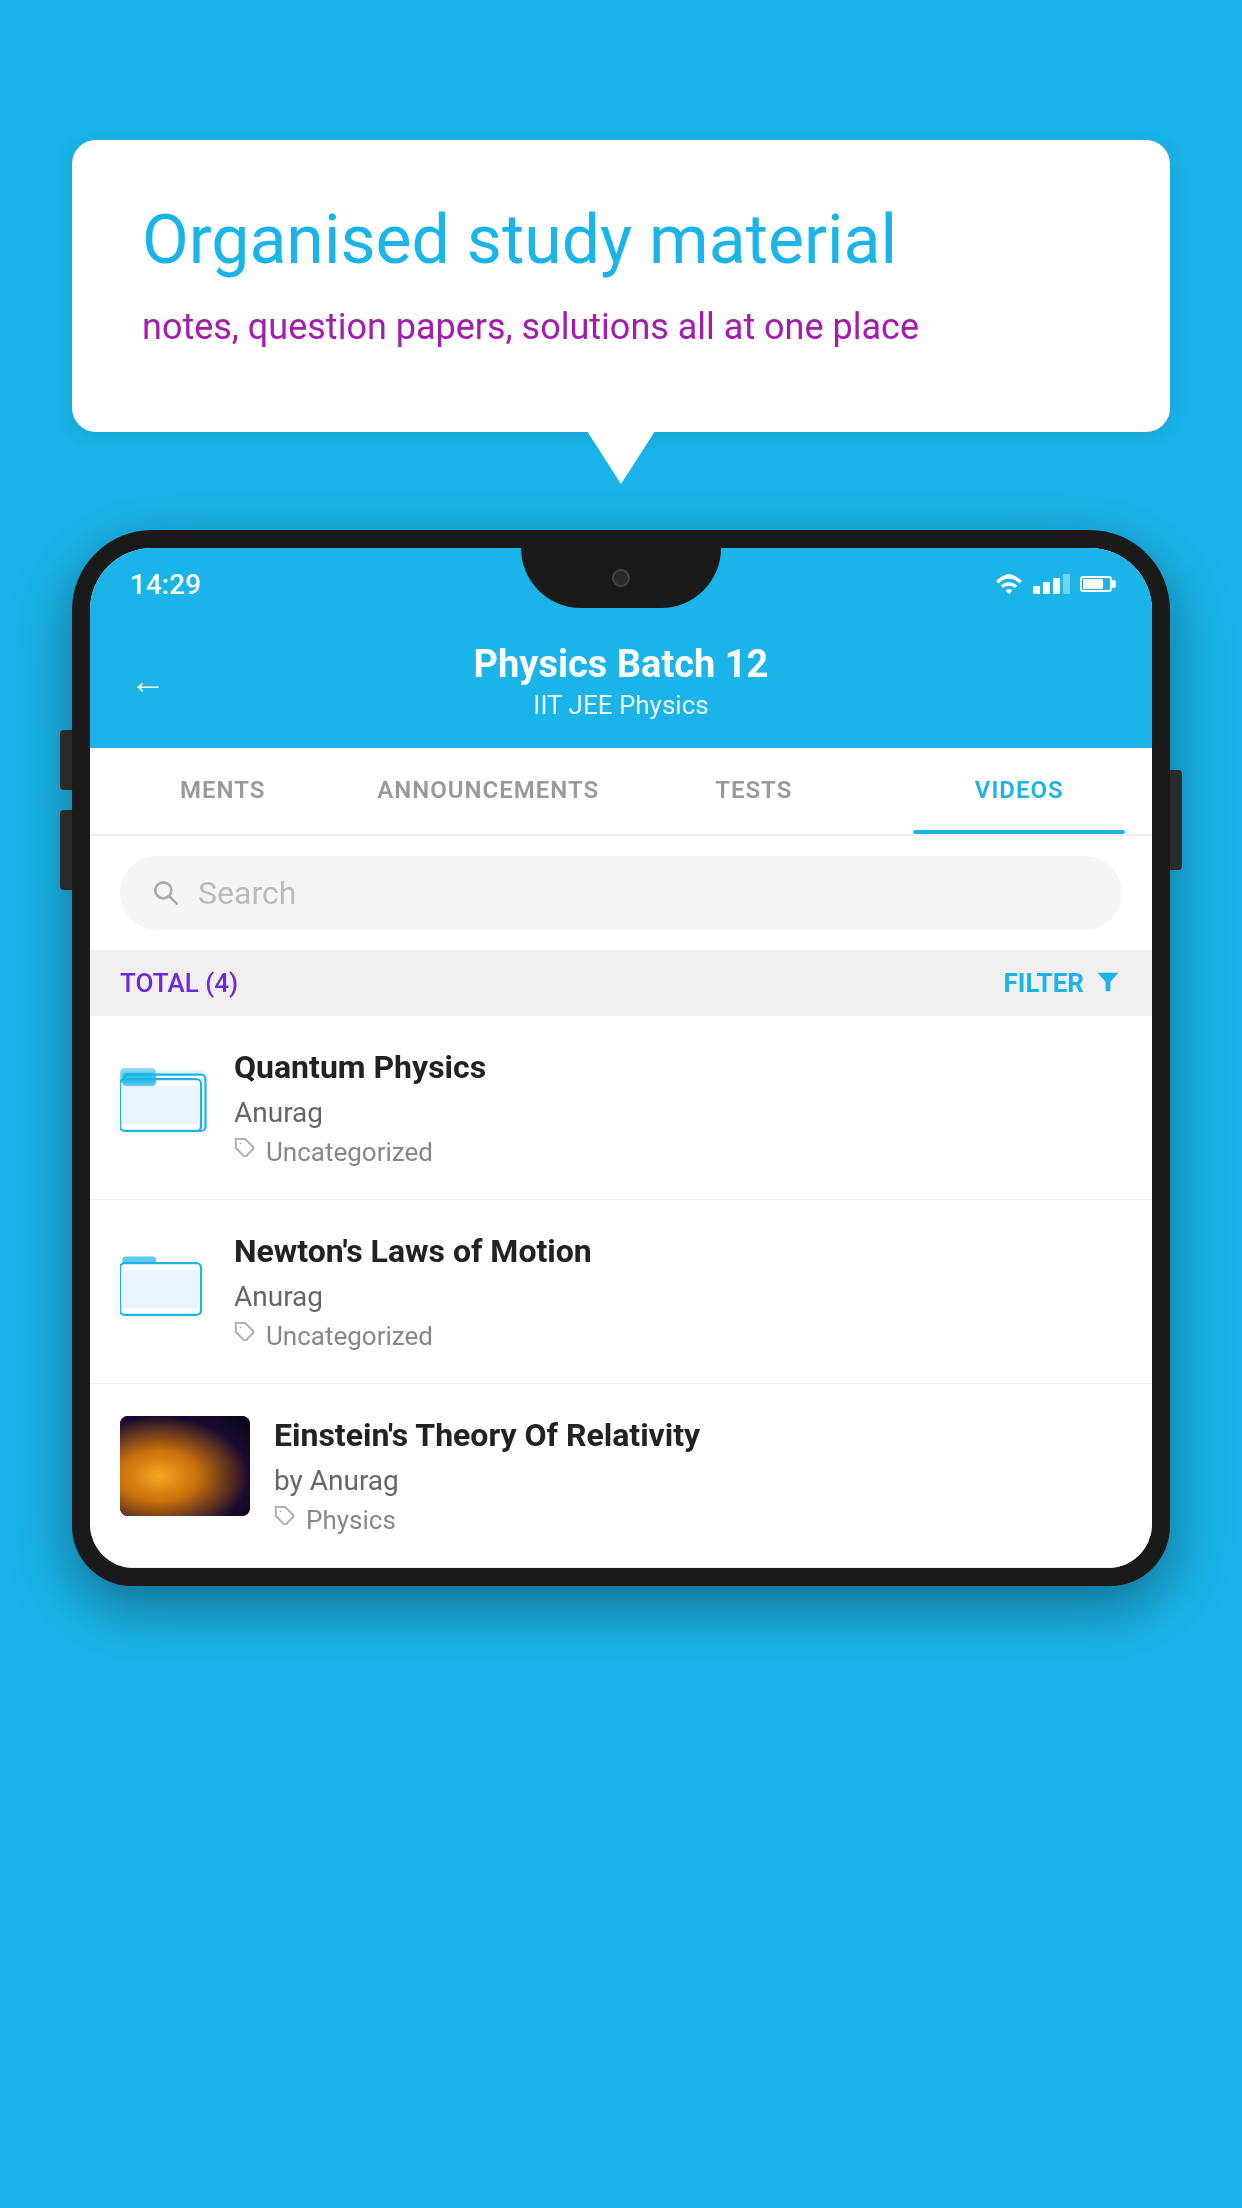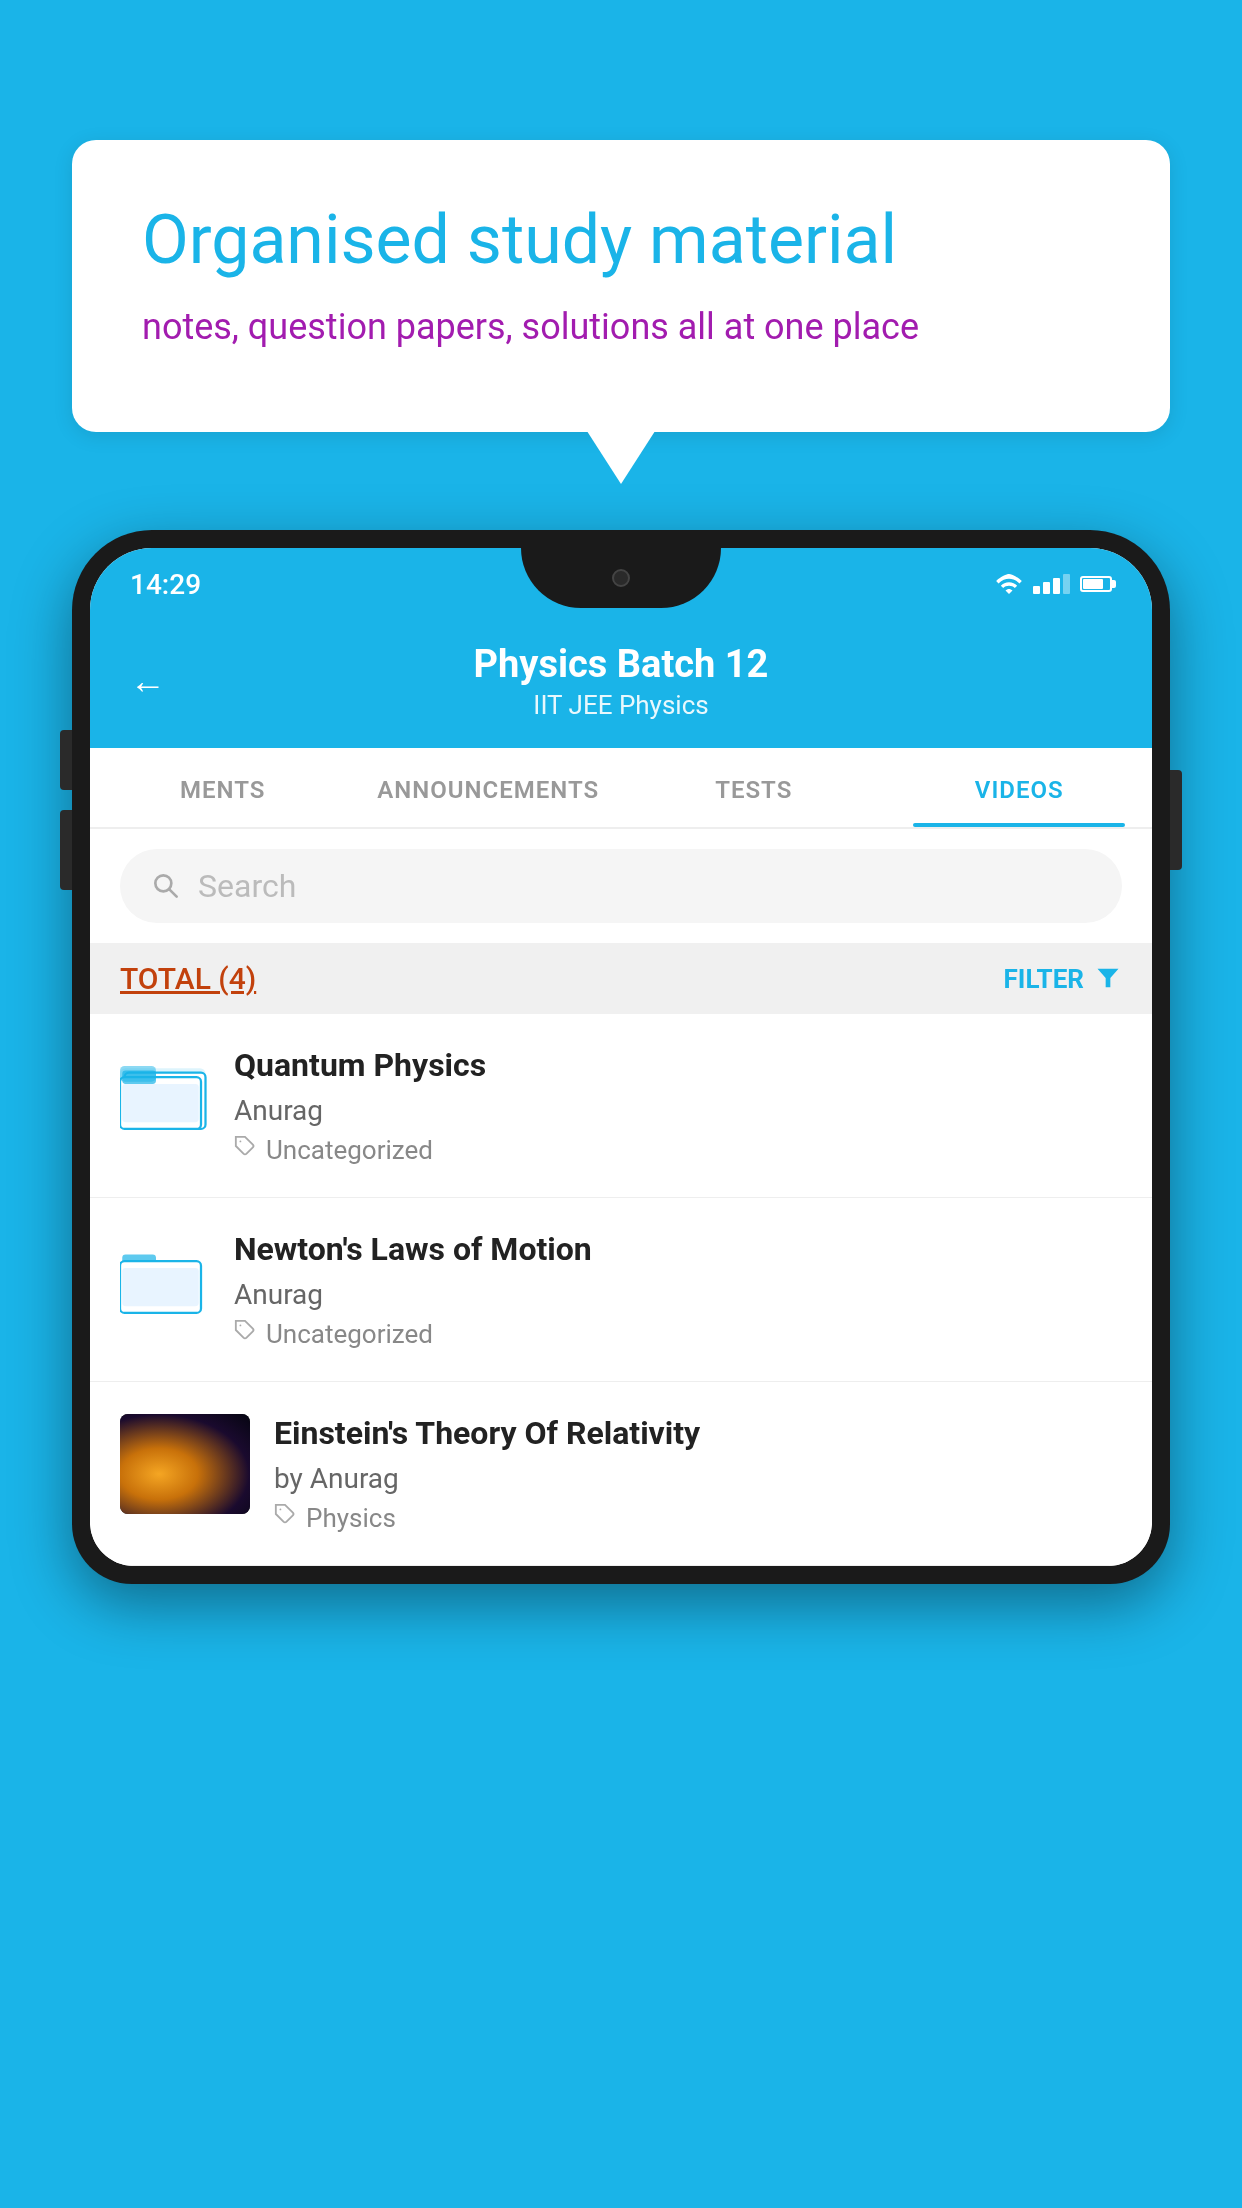--- a/index.html
+++ b/index.html
@@ -239,7 +239,7 @@
     .tab-item {
       flex: 1;
       text-align: center;
-      padding: 28px 8px 23px;
+      padding: 28px 8px 30px;
       font-size: 24px;
       font-weight: 600;
       color: #999;

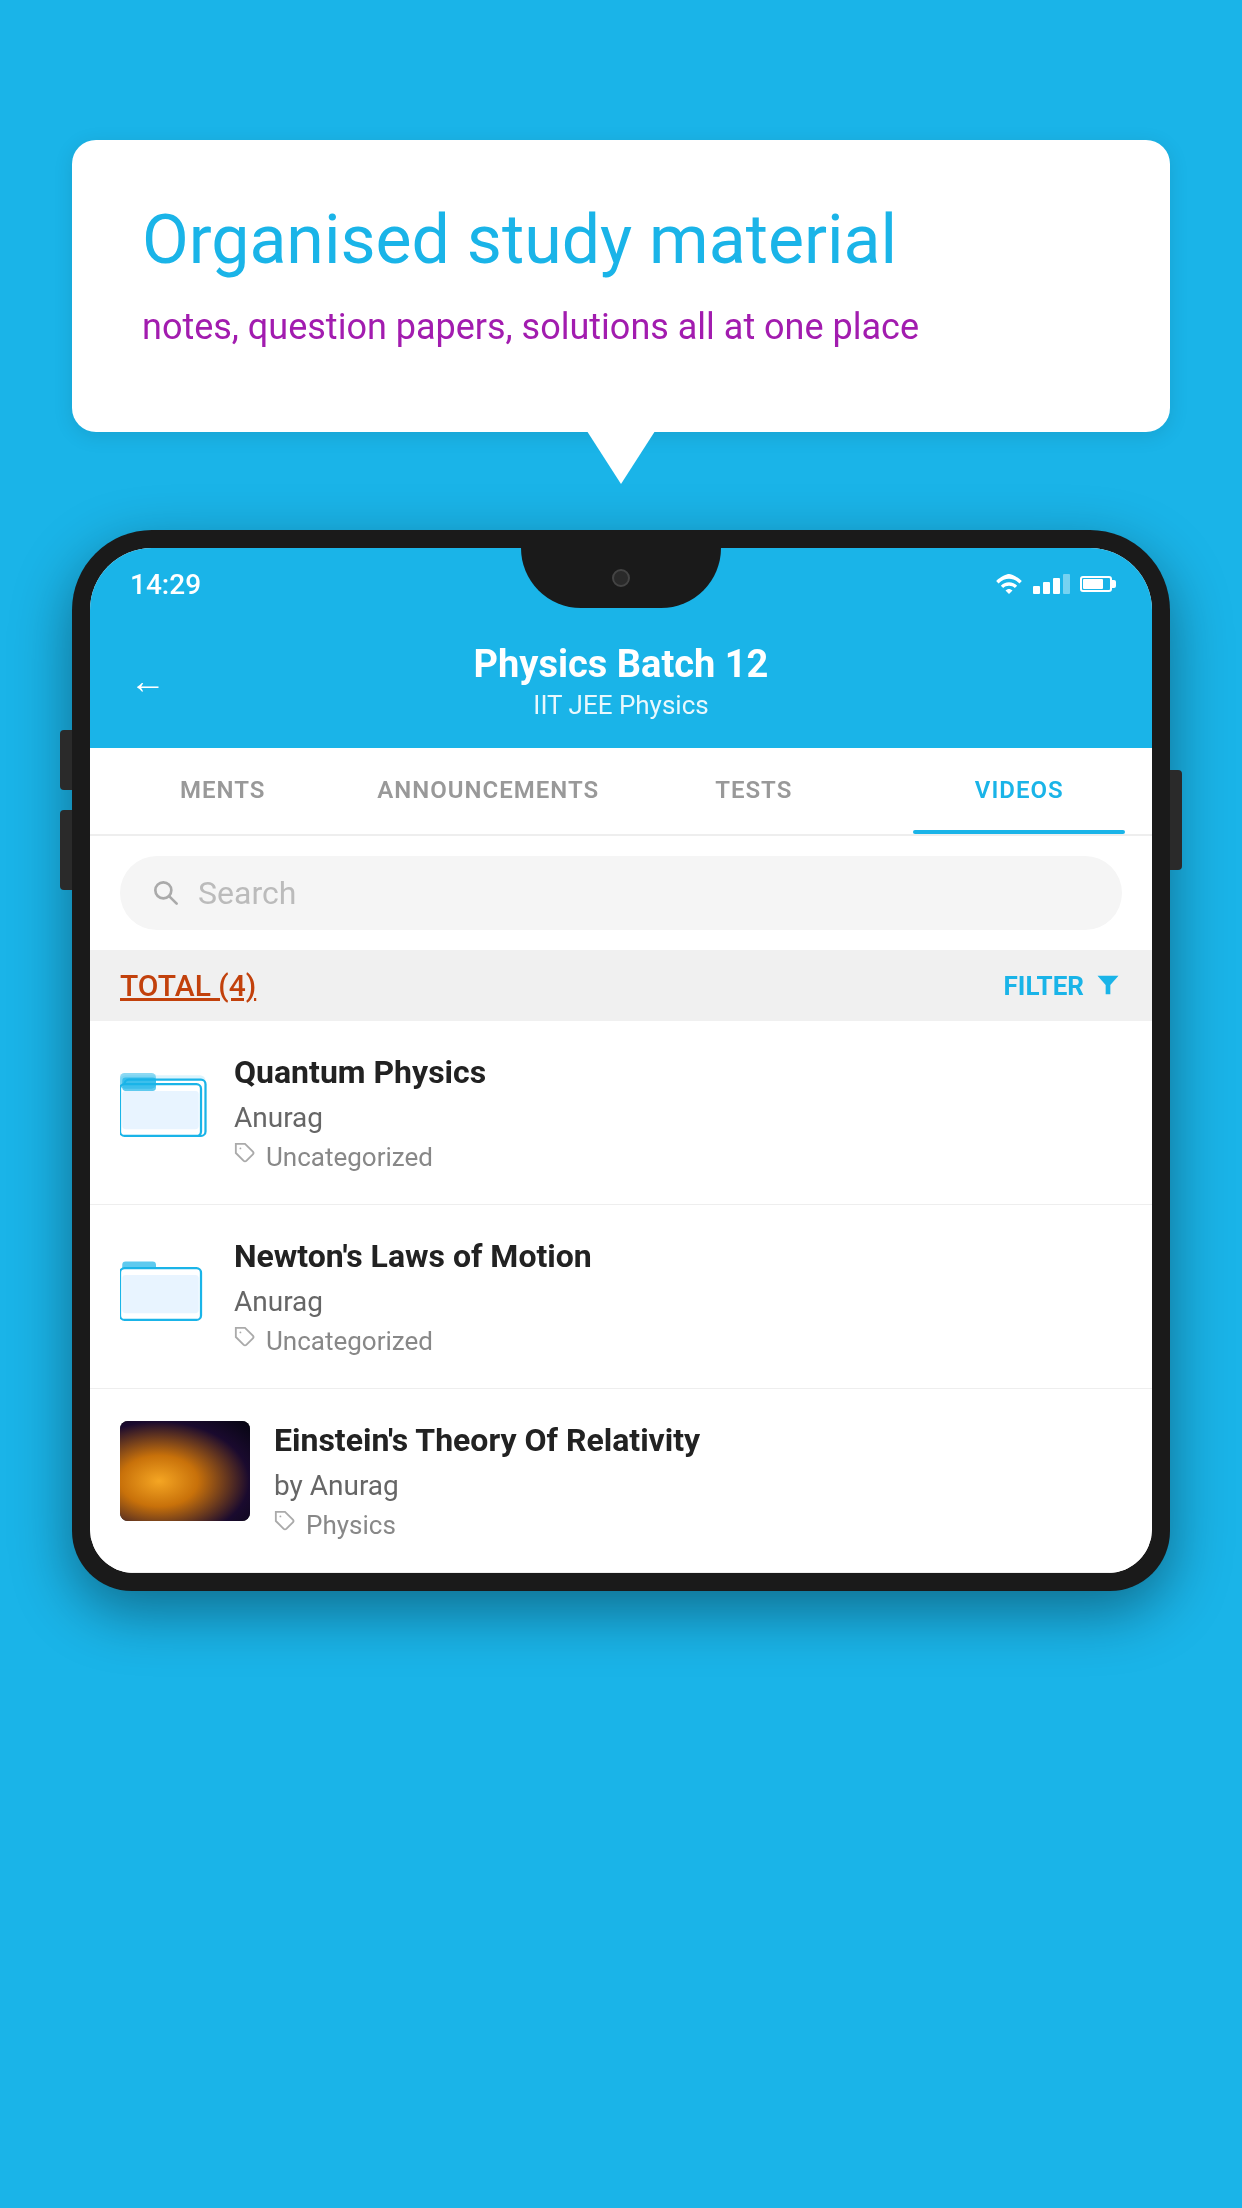--- a/index.html
+++ b/index.html
@@ -293,10 +293,9 @@
     }
 
     .total-label {
-      font-size: 30px;
-      color: #c2410c;
+      font-size: 26px;
+      color: #6d28d9;
       font-weight: 500;
-      text-decoration: underline;
     }
 
     .filter-btn {

